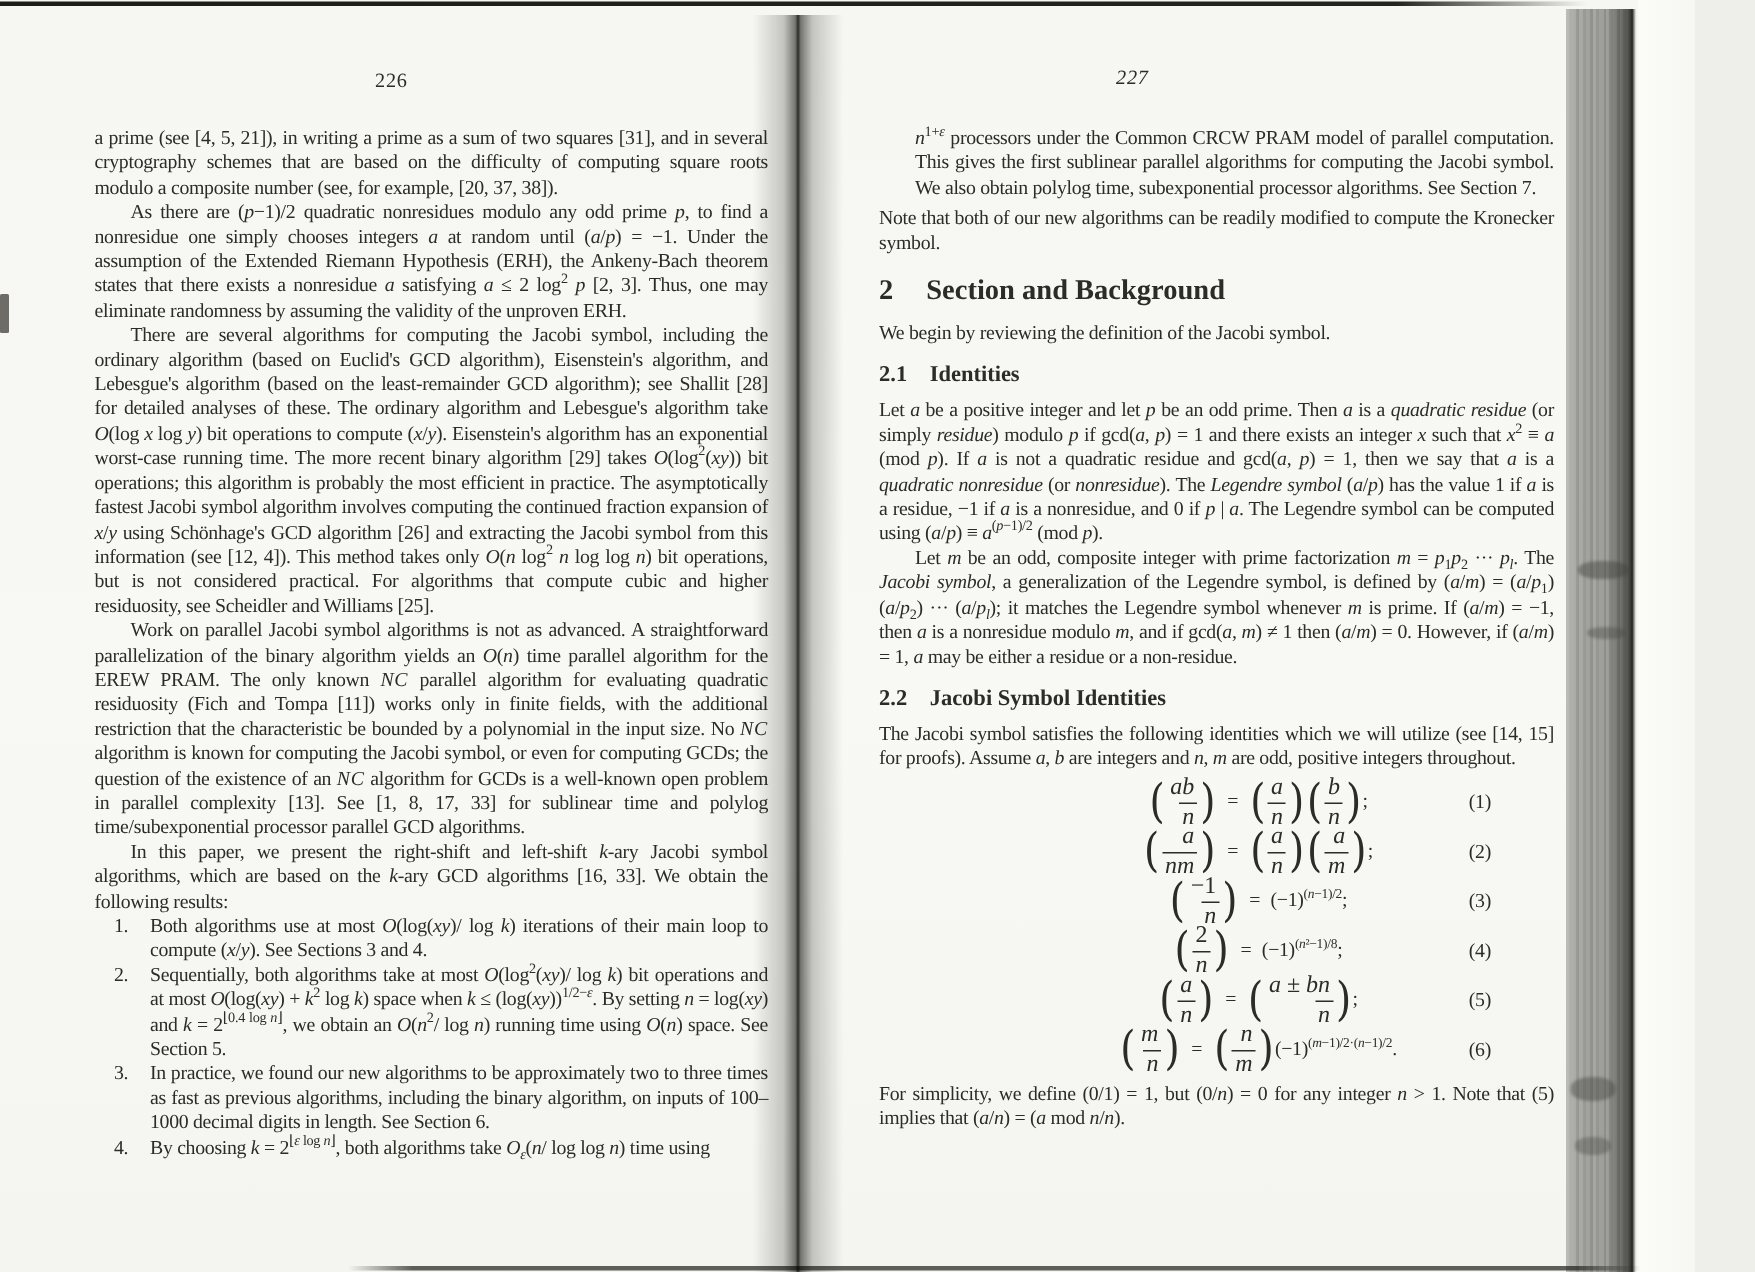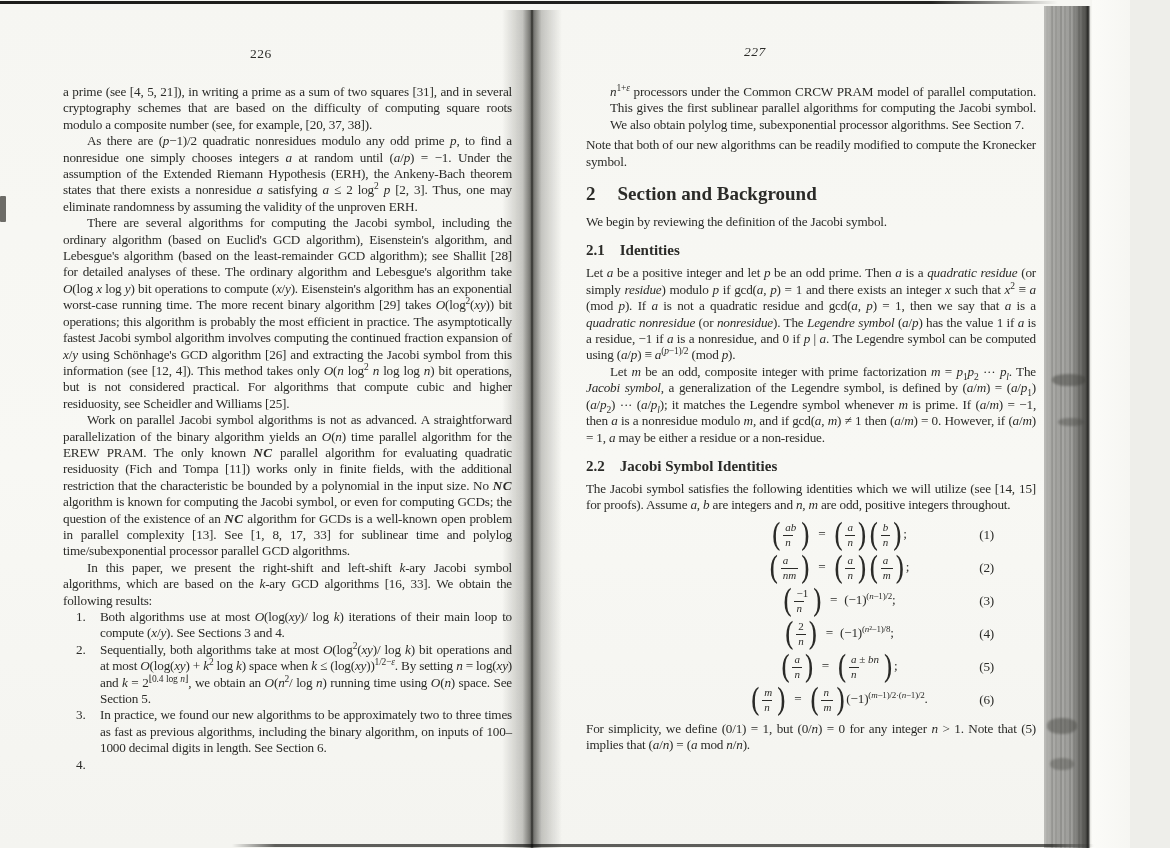--- a/index.html
+++ b/index.html
@@ -47,7 +47,7 @@
   .note{margin-top:4px !important;}
   sup{font-size:9.5px;line-height:0;}
   sub{font-size:9.5px;line-height:0;}
-  .nc{font-style:italic;font-weight:700;letter-spacing:.5px;}
+  .nc{font-style:italic;font-weight:400;letter-spacing:.5px;}
   
   .nlist{margin:0 0 0 13px;}
   .li{position:relative;padding-left:24px;margin:0;text-align:justify;}

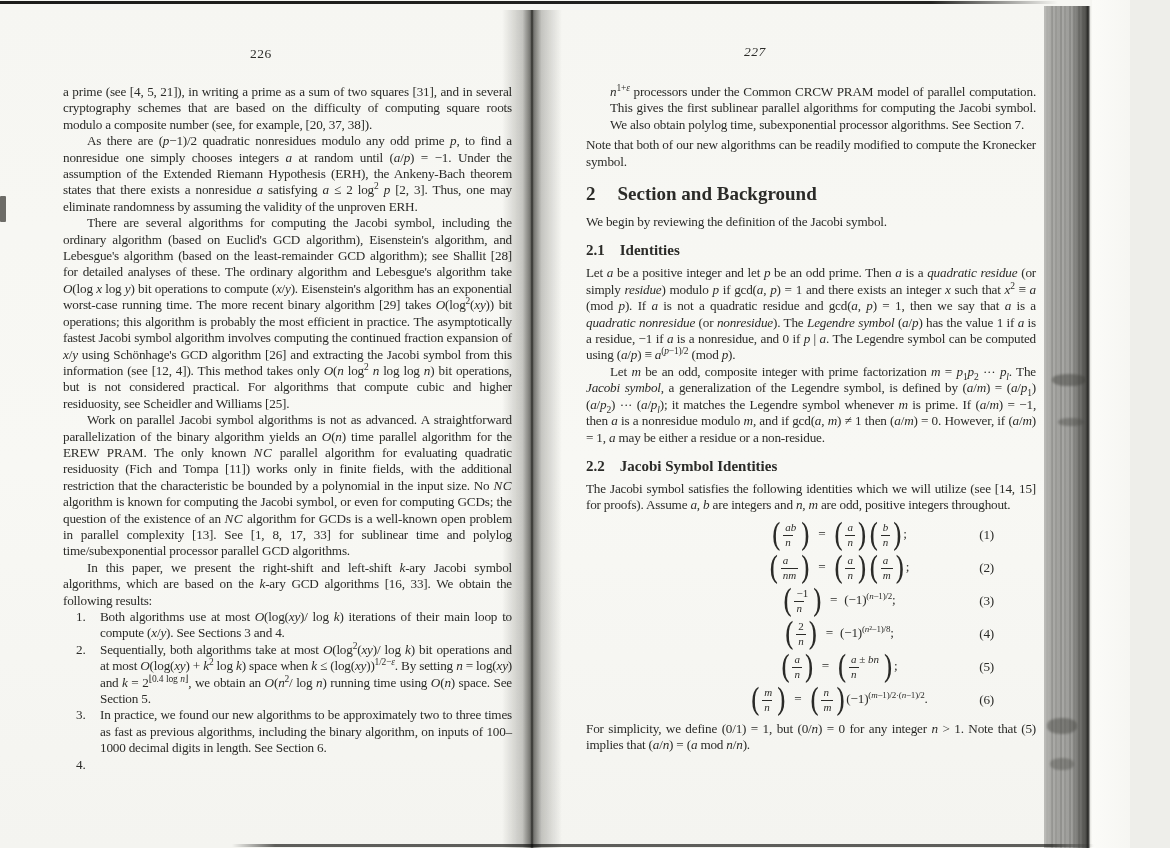--- a/index.html
+++ b/index.html
@@ -64,8 +64,8 @@
   .eqnum{position:absolute;right:42px;top:50%;transform:translateY(-50%);}
   .pr{font-family:"DejaVu Serif",serif;font-size:26px;line-height:1;display:inline-block;
       vertical-align:middle;transform:scaleY(1.2);margin:0 1px;font-weight:400;}
-  .fr{display:inline-flex;flex-direction:column;align-items:flex-start;vertical-align:middle;
-      font-size:11px;line-height:1.05;margin:0 1px;letter-spacing:0;}
+  .fr{display:inline-flex;flex-direction:column;align-items:flex-end;vertical-align:middle;
+      font-size:16px;line-height:1.05;margin:0 1px;letter-spacing:0;}
   .fr .nu{padding:0 2px 1px;}
   .fr .de{border-top:1px solid #2b2b28;padding:1px 2px 0;}
   .rel{margin:0 7px;}

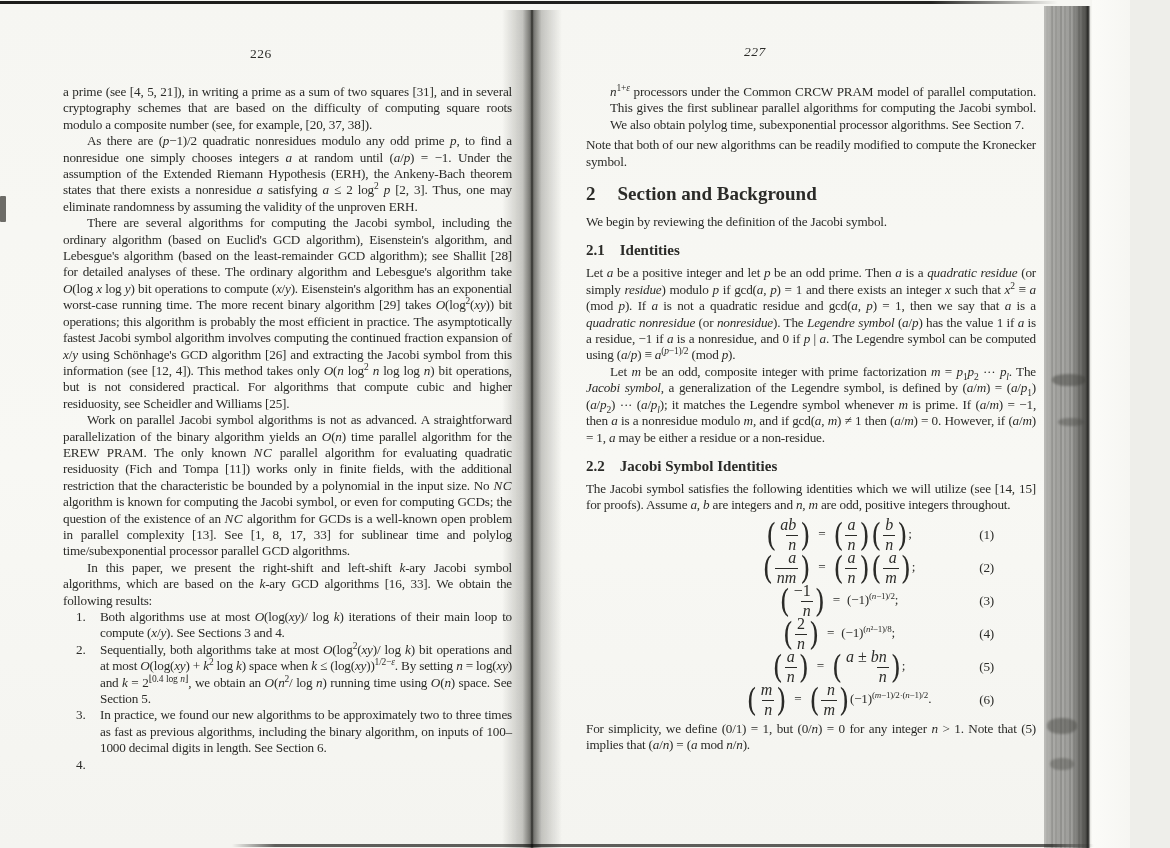--- a/index.html
+++ b/index.html
@@ -109,6 +109,7 @@
       </div>
       <div class="li">
         <span class="linum">4.</span>
+        <span>By choosing <i>k</i> = 2<sup>⌊<i>ε</i> log <i>n</i>⌋</sup>, both algorithms take <i>O</i><sub><i>ε</i></sub>(<i>n</i>/ log log <i>n</i>) time using</span>
       </div>
     </div>
   </div>

